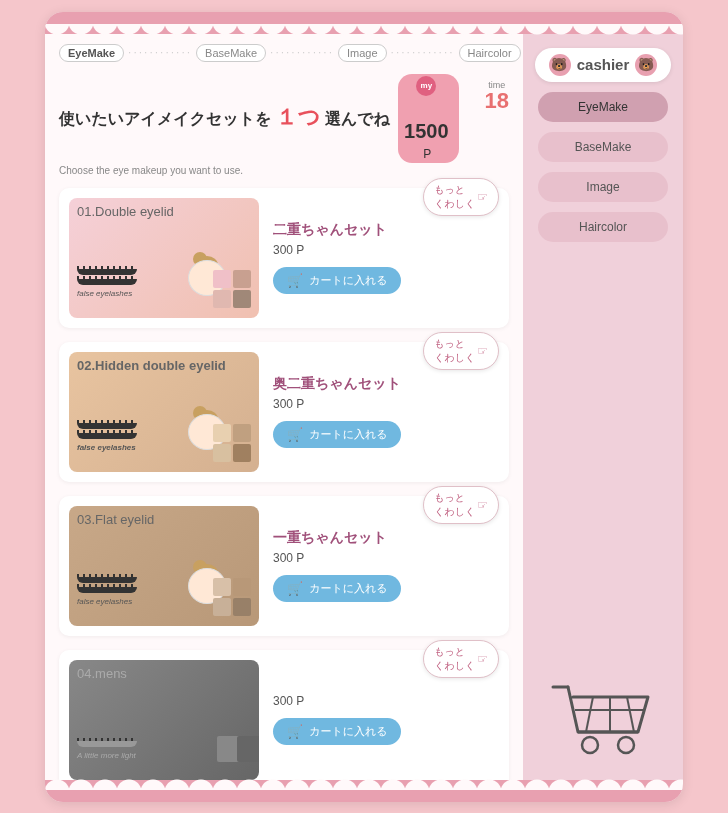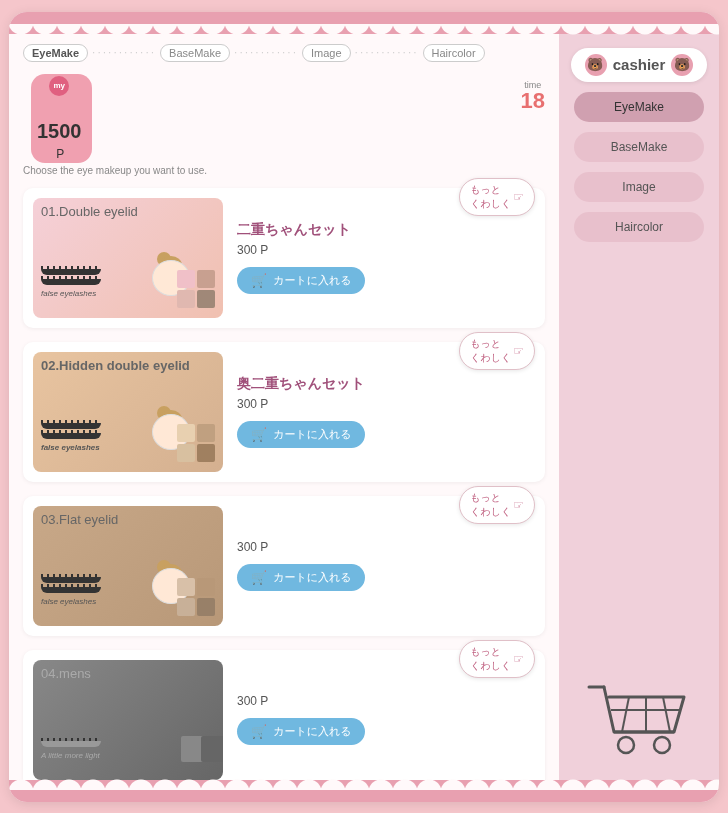--- a/index.html
+++ b/index.html
@@ -14,7 +14,7 @@
       align-items: center;
     }
     .app-container {
-      width: 710px;
+      width: 638px;
       height: 790px;
       background: #fff9fa;
       border-radius: 18px;

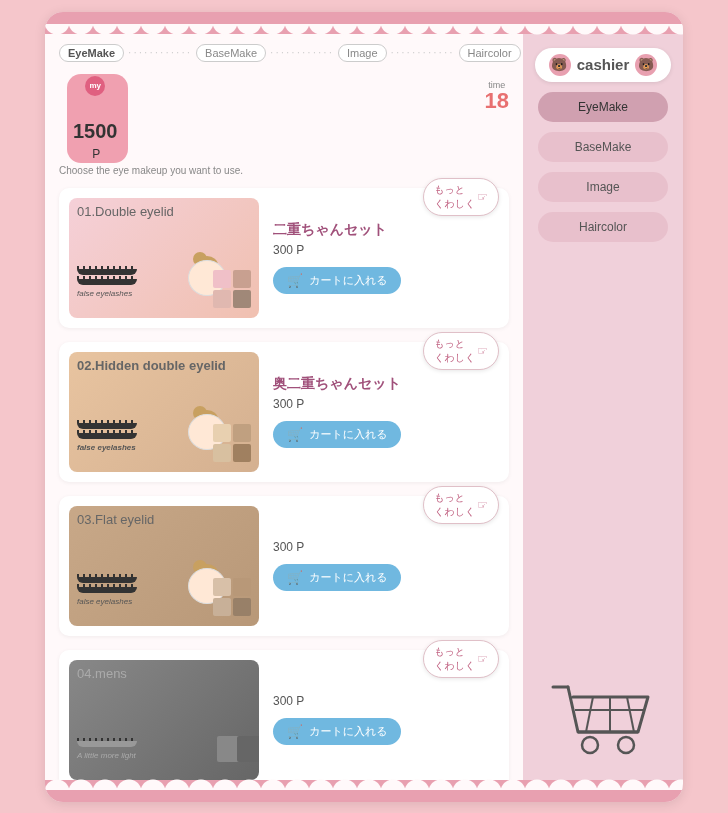--- a/index.html
+++ b/index.html
@@ -481,6 +481,11 @@
       </div>
 
       <div class="title-row">
+        <span class="page-title">
+          <span>使いたいアイメイクセットを</span>
+          <span class="highlight">１つ</span>
+          <span>選んでね</span>
+        </span>
         <span class="coin-badge">
           <span class="coin-icon">my</span>
           <span class="coin-amount">1500</span>

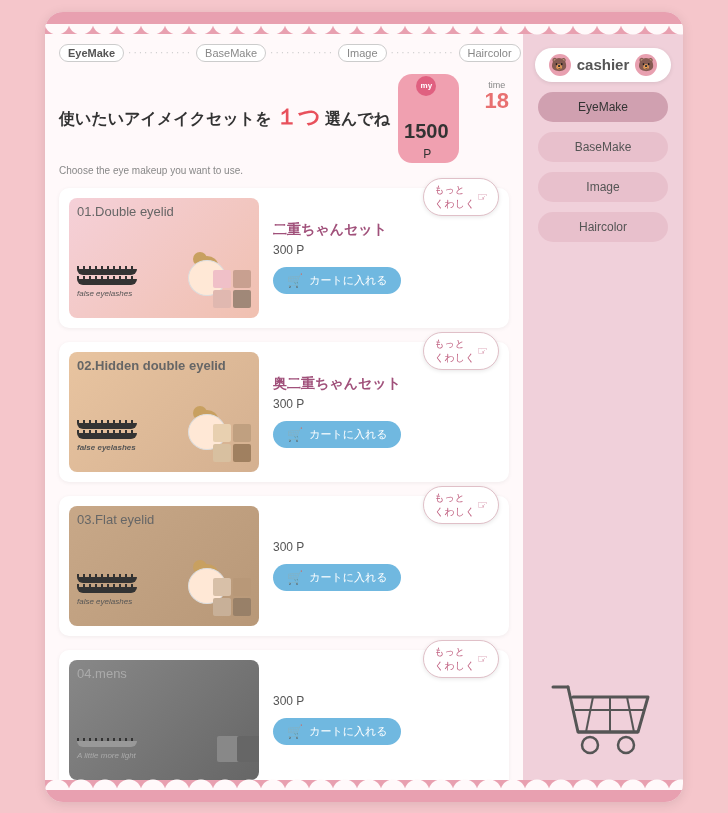--- a/index.html
+++ b/index.html
@@ -578,6 +578,7 @@
           </div>
         </div>
         <div class="product-info">
+          <div class="product-name">一重ちゃんセット</div>
           <div class="product-price">300 P</div>
           <button class="cart-btn">
             <span class="cart-icon">🛒</span>

